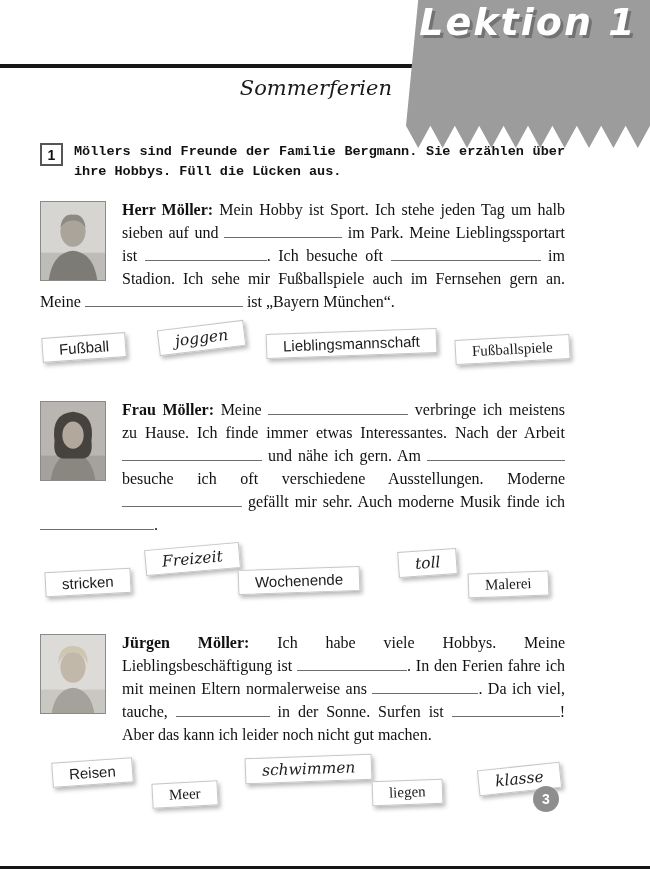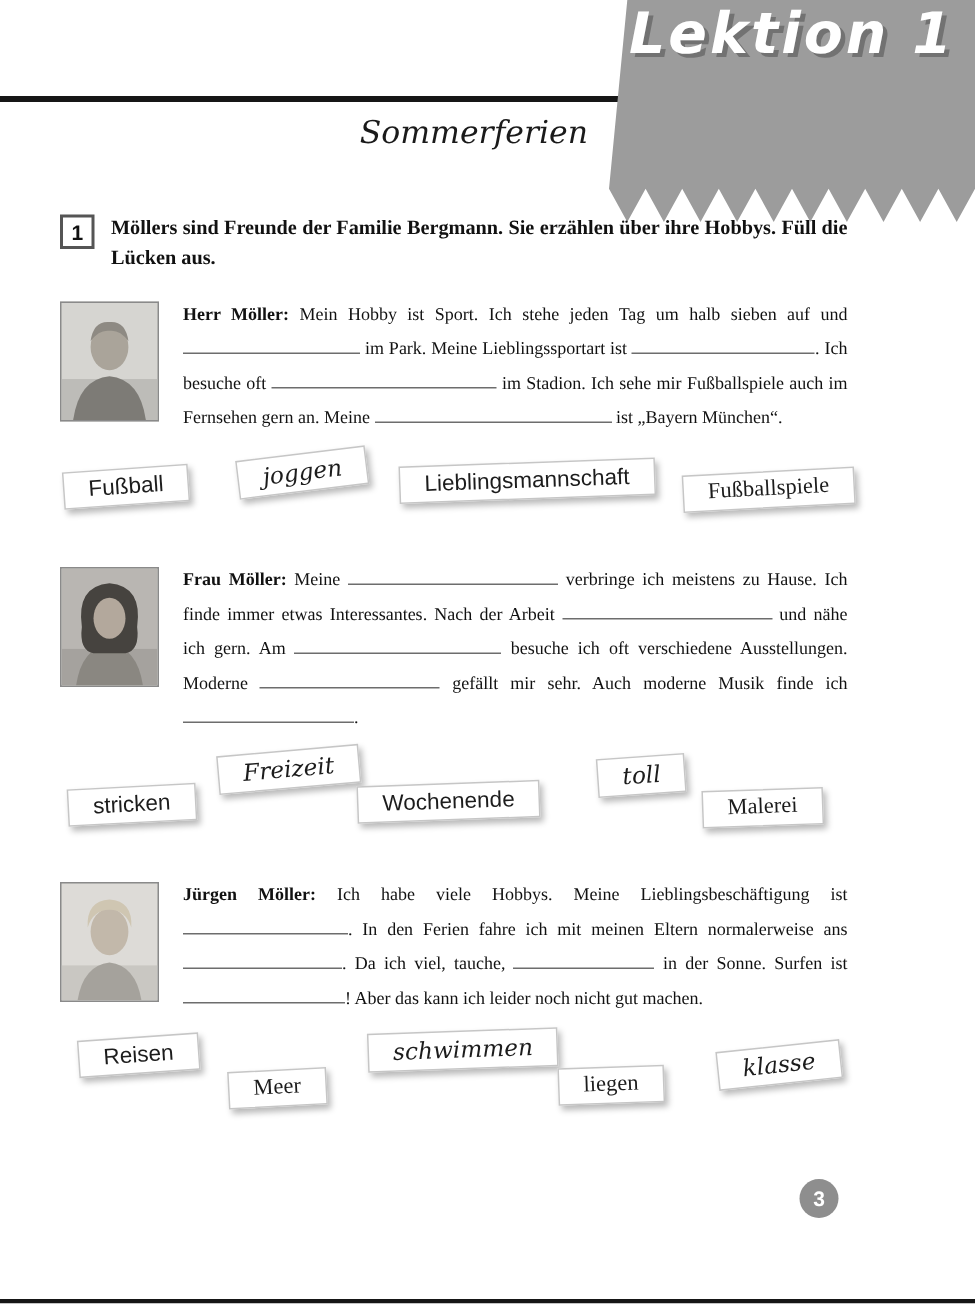--- a/index.html
+++ b/index.html
@@ -46,7 +46,7 @@
     font-weight:bold; font-size:14px; margin-top:1px;
   }
   .instruction {
-    margin:0; font-family:Liberation Serif, serif; font-weight:bold;
+    margin:0; font-family:Liberation Mono, monospace; font-weight:bold;
     font-size:13.5px; line-height:1.5; text-align:justify;
   }
 

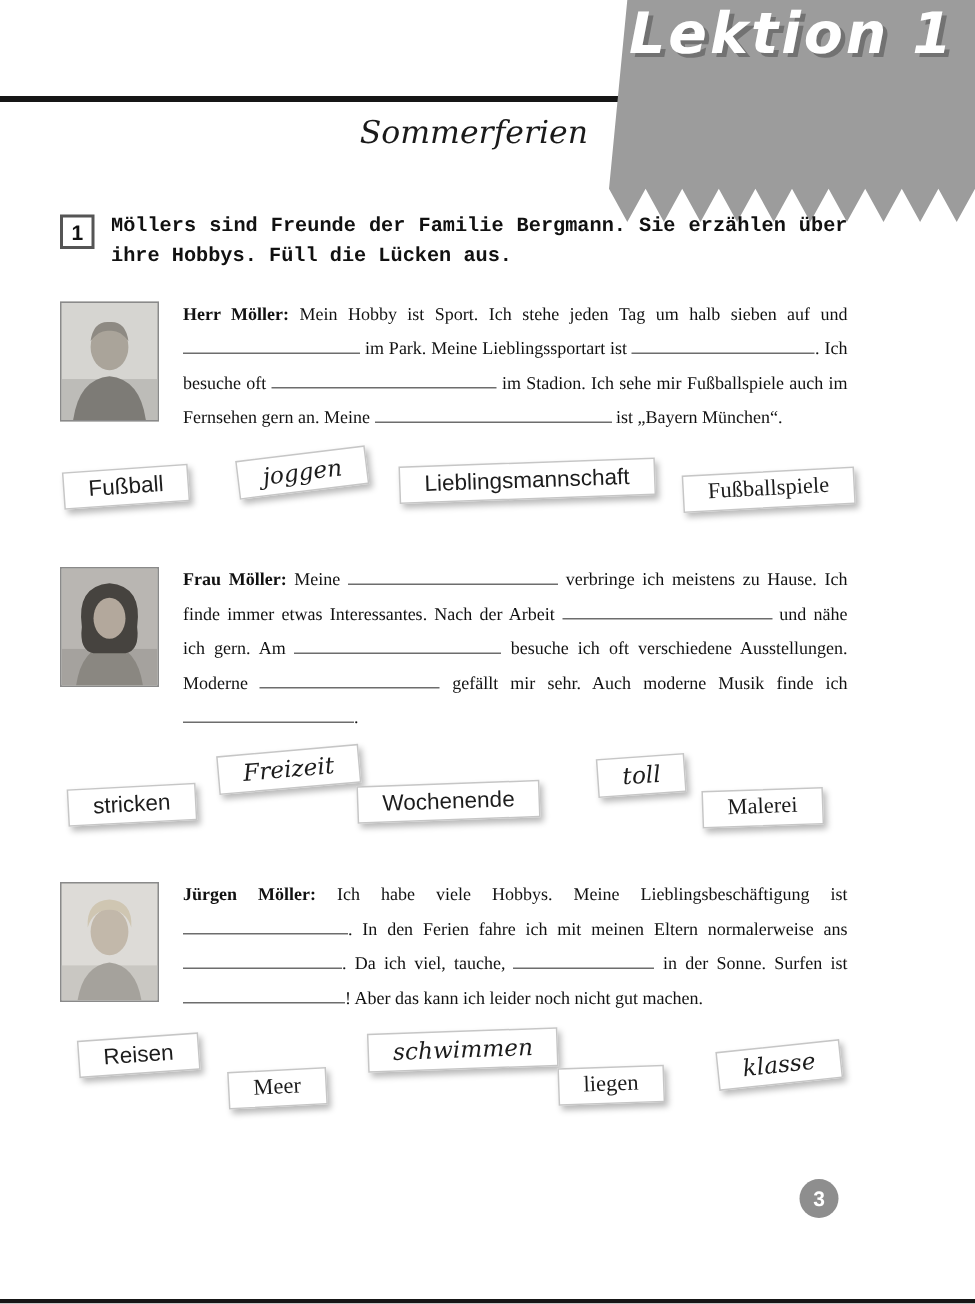--- a/index.html
+++ b/index.html
@@ -51,7 +51,7 @@
   }
 
   .section { margin-top:15px; }
-  .para { margin:0; text-align:justify; font-size:12px; line-height:23px; }
+  .para { margin:0; text-align:justify; font-size:16px; line-height:23px; }
   .para b { font-weight:bold; }
 
   .photo {

